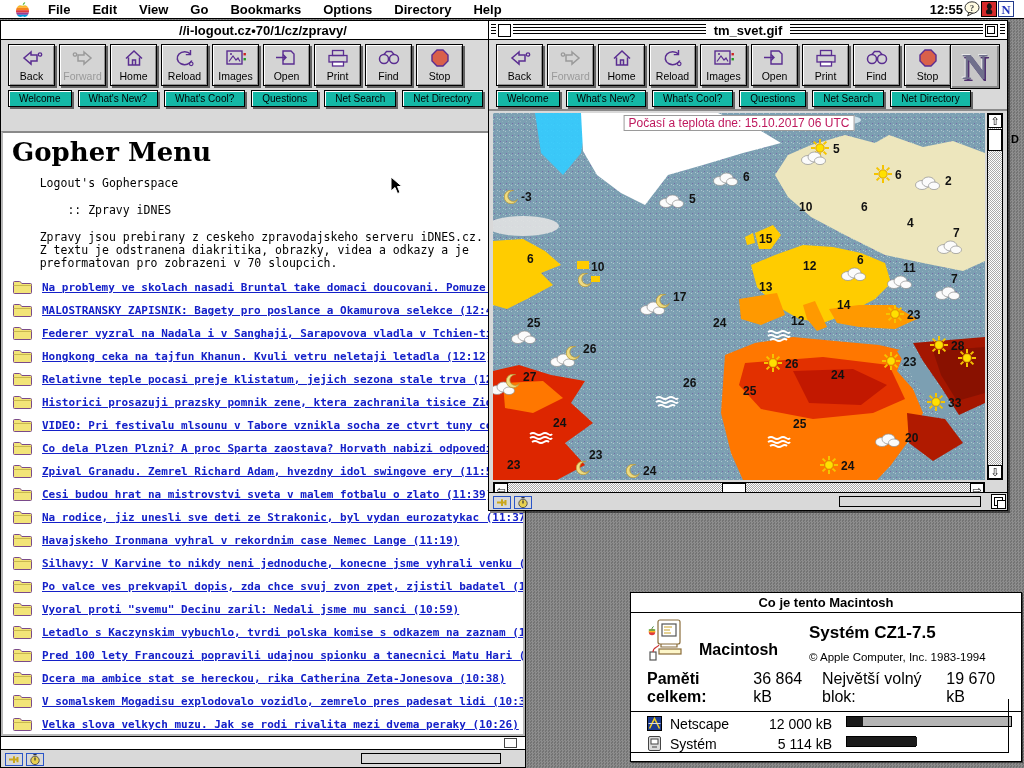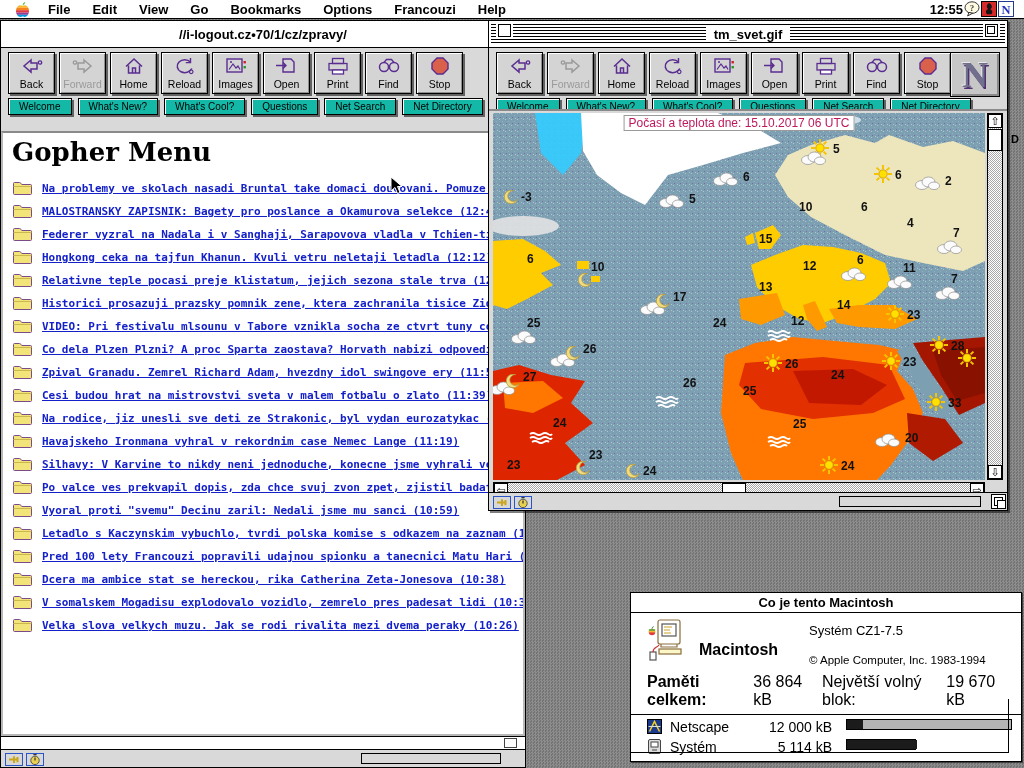--- a/index.html
+++ b/index.html
@@ -139,7 +139,7 @@
         </g>
       </svg>
     </span>
-    <span id="menu-items"><span class="menu-item">File</span><span class="menu-item">Edit</span><span class="menu-item">View</span><span class="menu-item">Go</span><span class="menu-item">Bookmarks</span><span class="menu-item">Options</span><span class="menu-item">Francouzi</span><span class="menu-item">Help</span></span>
+    <span id="menu-items"><span class="menu-item">File</span><span class="menu-item">Edit</span><span class="menu-item">View</span><span class="menu-item">Go</span><span class="menu-item">Bookmarks</span><span class="menu-item">Options</span><span class="menu-item">Directory</span><span class="menu-item">Help</span></span>
     <span id="menu-right">
       <span id="menu-clock">12:55</span>
       <span class="mb-icon">

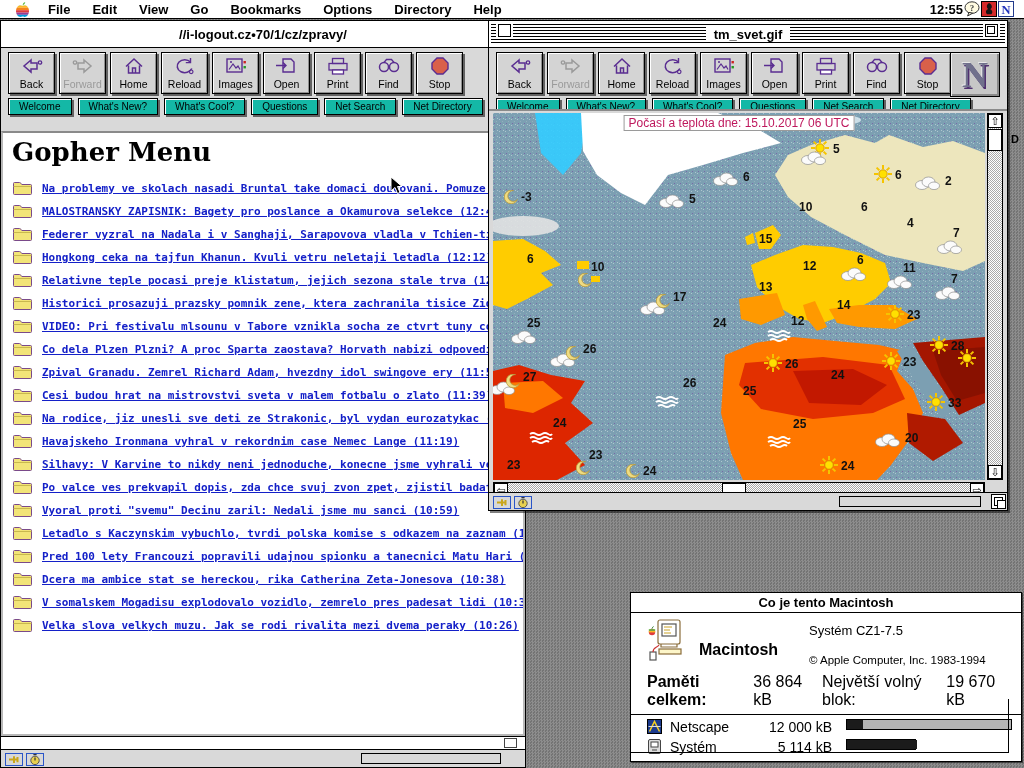--- a/index.html
+++ b/index.html
@@ -21,7 +21,7 @@
 
   
   .window{position:absolute;background:#d9d9d9;border:1px solid #000;box-shadow:2px 2px 0 rgba(0,0,0,.5)}
-  .titlebar{position:relative;height:27px;border-bottom:1px solid #000;background:#fff;
+  .titlebar{position:relative;height:19px;border-bottom:1px solid #000;background:#fff;
     display:flex;align-items:center;justify-content:center;font-weight:bold;font-size:13px;white-space:nowrap}
   .titlebar.active::before{content:"";position:absolute;left:2px;right:2px;top:3px;bottom:3px;
     background:repeating-linear-gradient(180deg,#000 0 1px,#fff 1px 3px)}

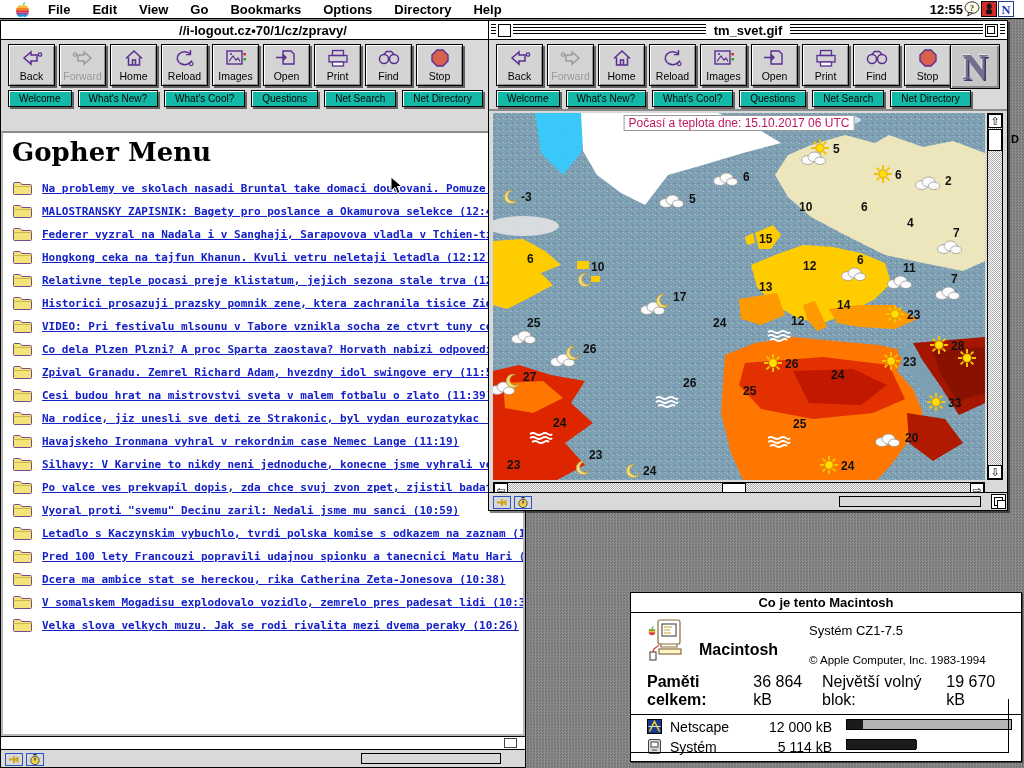--- a/index.html
+++ b/index.html
@@ -247,6 +247,13 @@
       </div>
     <div id="gopher-content">
       <h1 id="gopher-heading">Gopher Menu</h1>
+      <pre id="gopher-intro">    Logout's Gopherspace
+
+        :: Zpravy iDNES
+
+    Zpravy jsou prebirany z ceskeho zpravodajskeho serveru iDNES.cz.
+    Z textu je odstranena diakritika, obrazky, videa a odkazy a je
+    preformatovan pro zobrazeni v 70 sloupcich.</pre>
       <div id="gopher-links">
           <div class="glink-row">
             <span class="folder"><svg viewBox="0 0 21 15" width="21" height="15">

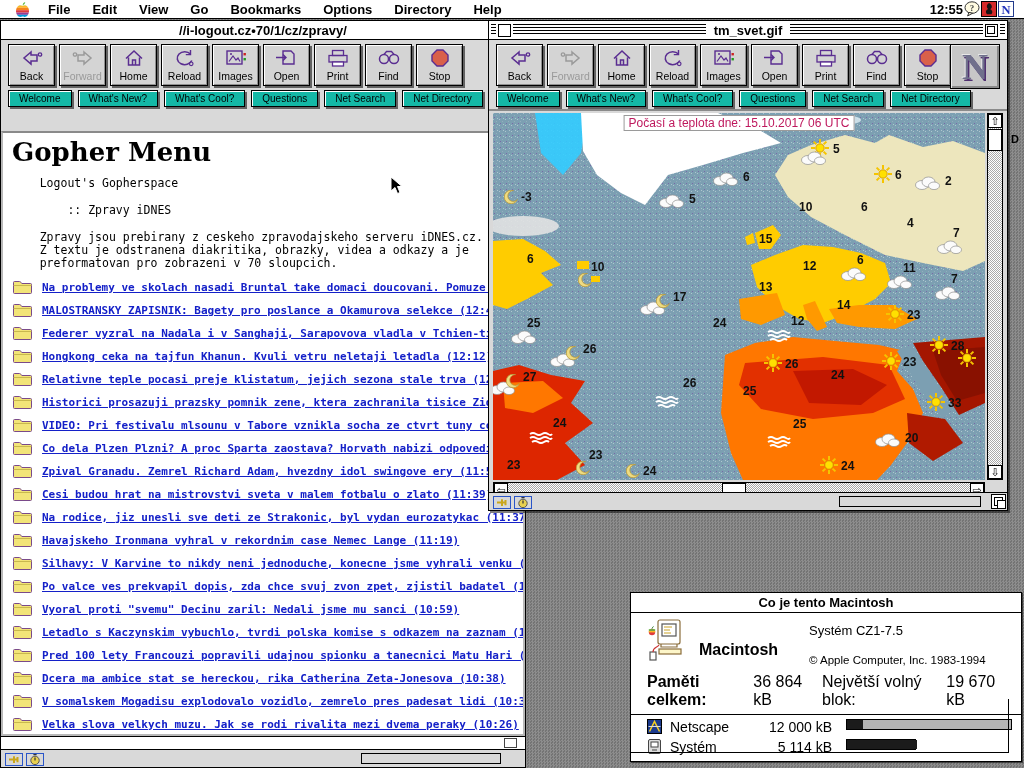--- a/index.html
+++ b/index.html
@@ -95,7 +95,7 @@
   #mac-icon{width:40px;height:42px}
   #mac-label{font-weight:bold;margin:22px 0 0 12px;font-size:16px}
   #sys-block{margin-left:auto;text-align:left;width:200px;padding-top:4px}
-  #sys-version{font-weight:normal;font-size:13px;margin-bottom:16px}
+  #sys-version{font-weight:bold;font-size:17px;margin-bottom:8px}
   #sys-copy{font-size:11.5px}
   #mem-row{display:flex;align-items:baseline;padding:7px 14px 0 16px;font-size:16px}
   #mem-row .lbl{font-weight:bold}

